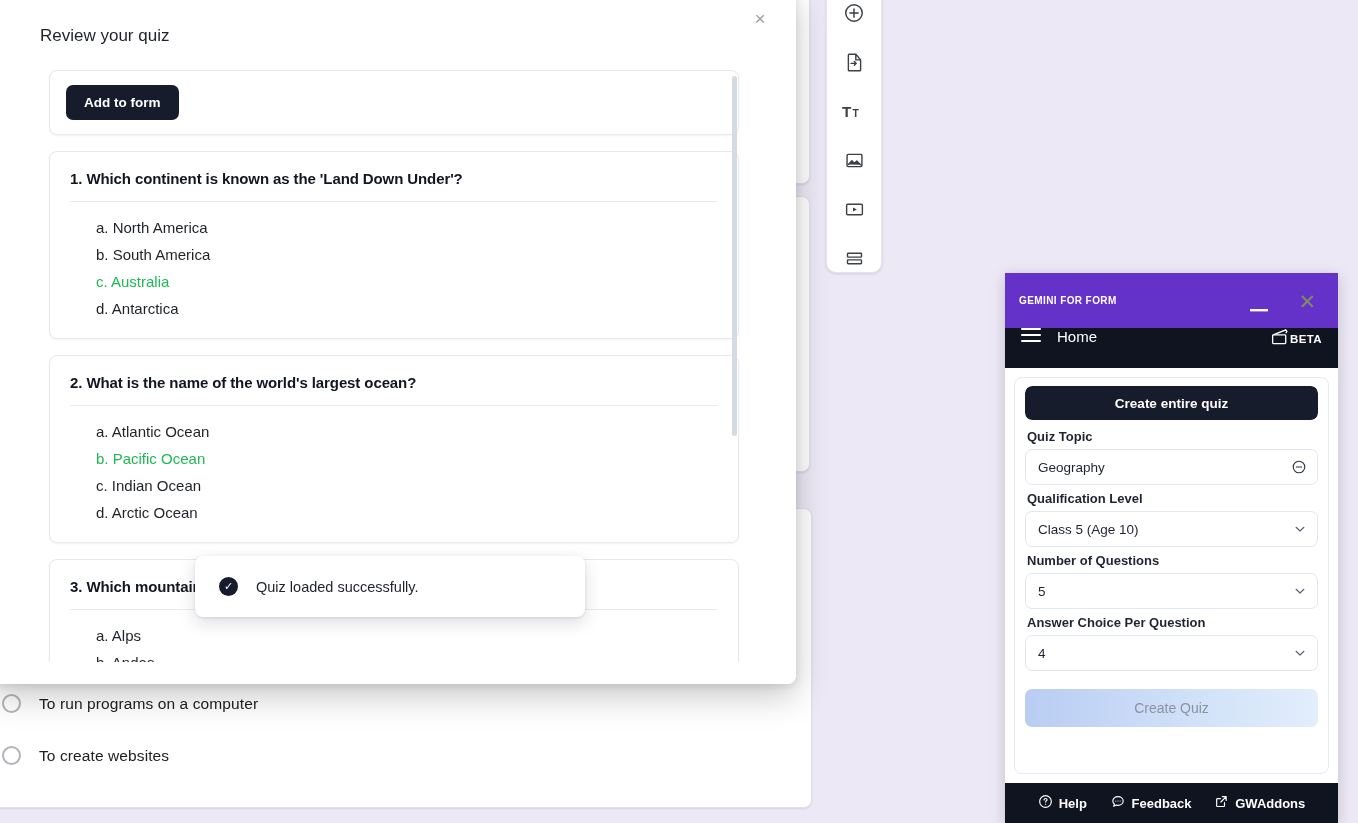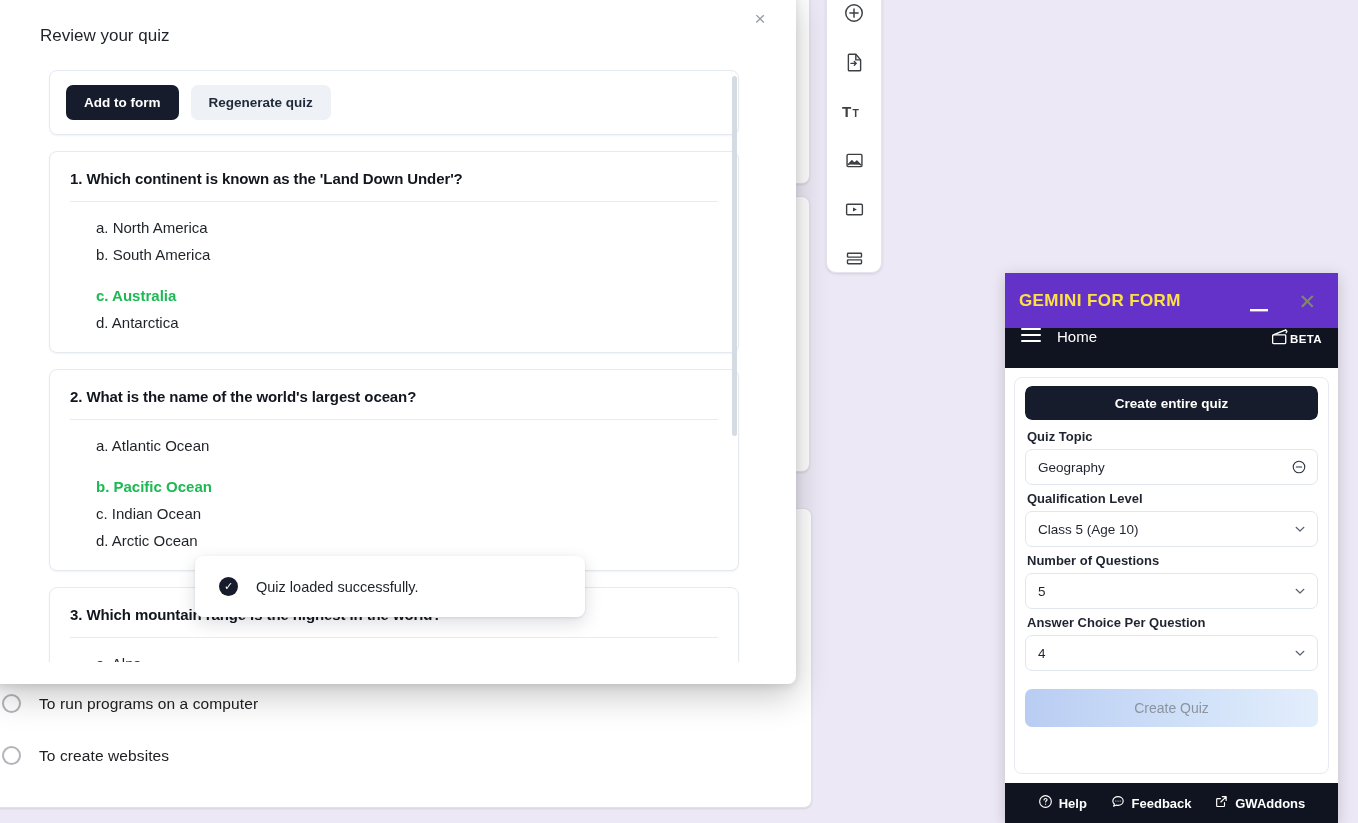--- a/index.html
+++ b/index.html
@@ -259,7 +259,6 @@
     <div id="modal-scroll">
       <div class="panel" id="action-panel">
         <button class="btn" id="btn-add-to-form">Add to form</button>
-        <button class="btn" id="btn-regenerate">Regenerate quiz</button>
       </div>
 
       <div class="panel q-panel">

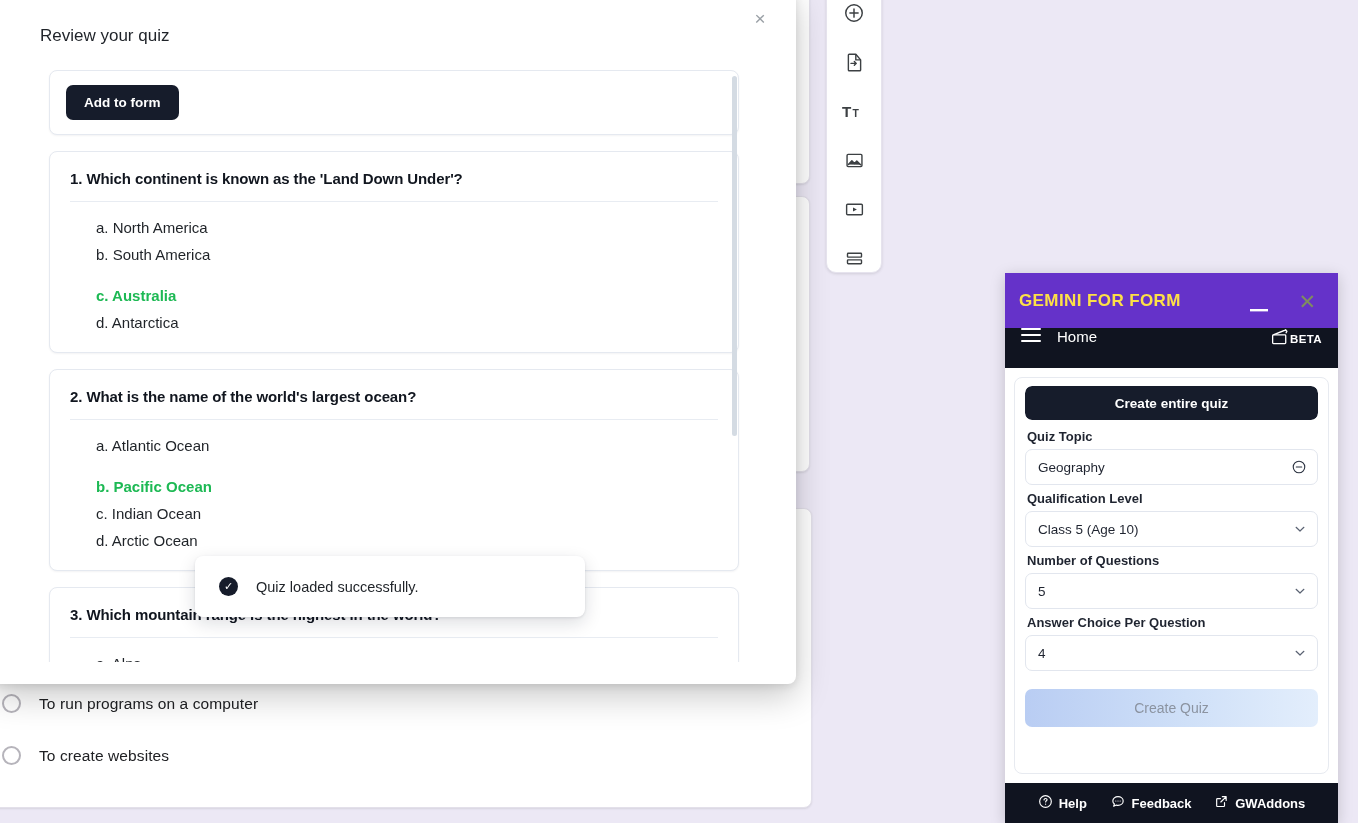--- a/index.html
+++ b/index.html
@@ -93,7 +93,7 @@
   }
   .q-choices { padding: 12px 0 0 26px; }
   .q-choice { font-size: 15px; color: #1f2328; line-height: 23px; padding: 2px 0; }
-  .q-choice.correct { color: #1db954; font-weight: 700; margin-top: 14px; }
+  .q-choice.correct { color: #1db954; font-weight: 400; }
 
   
   #modal-scrollbar {

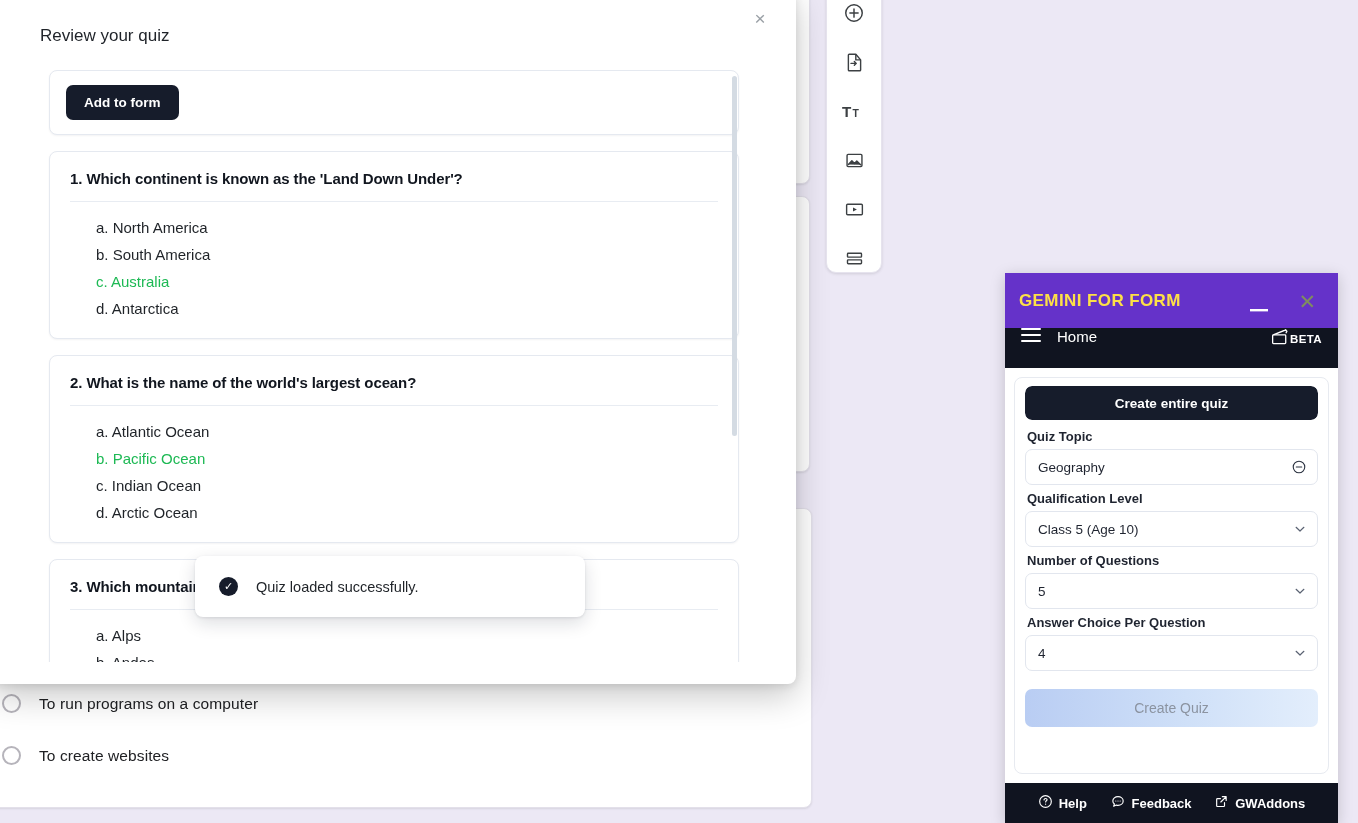--- a/index.html
+++ b/index.html
@@ -130,7 +130,7 @@
     position: relative; flex: 0 0 auto;
   }
   #gemini-title {
-    color: #fde047; font-size: 17px; font-weight: 700; letter-spacing: .4px;
+    color: #ffffff; font-size: 10px; font-weight: 700; letter-spacing: .4px;
   }
   #gemini-minimize {
     position: absolute; right: 68px; top: 50%; transform: translateY(-50%);

